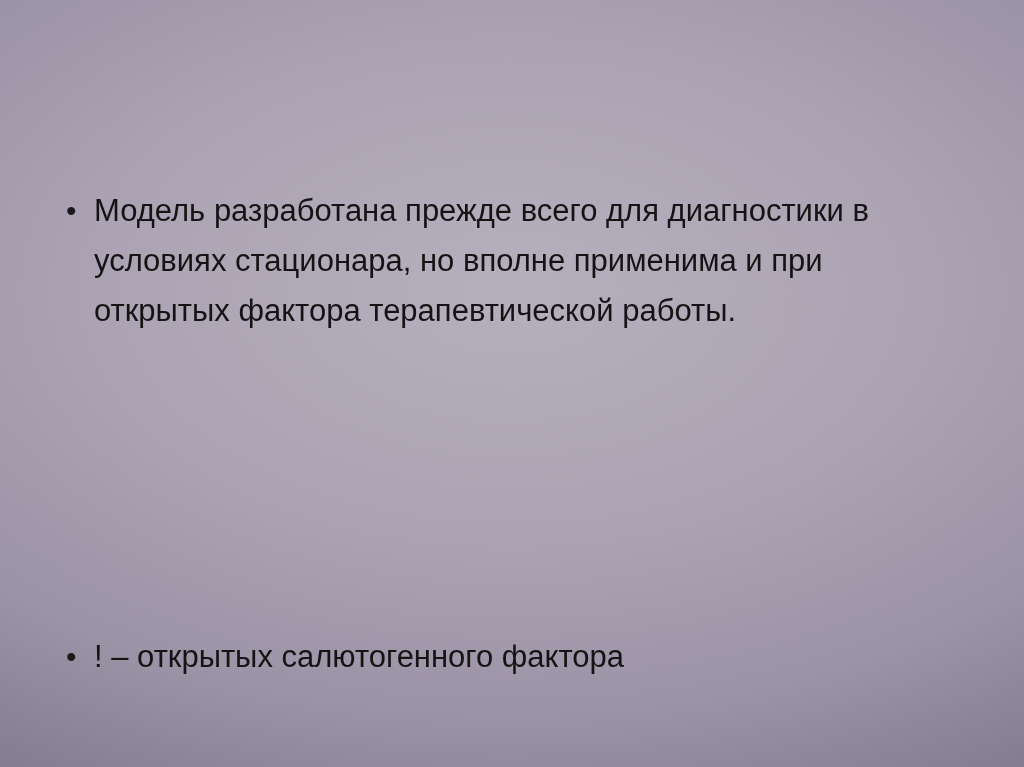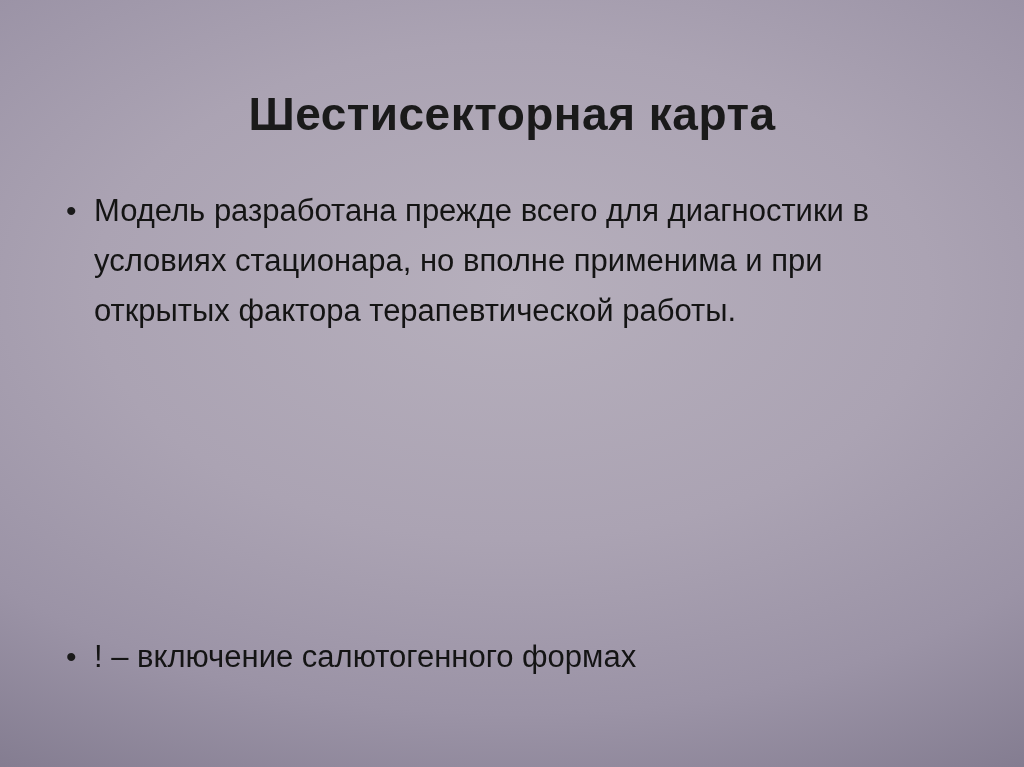--- a/index.html
+++ b/index.html
@@ -69,7 +69,6 @@
 
 <div class="slide">
 
-  <h1 class="slide-title">Шестисекторная карта</h1>
 
   <div class="content">
 

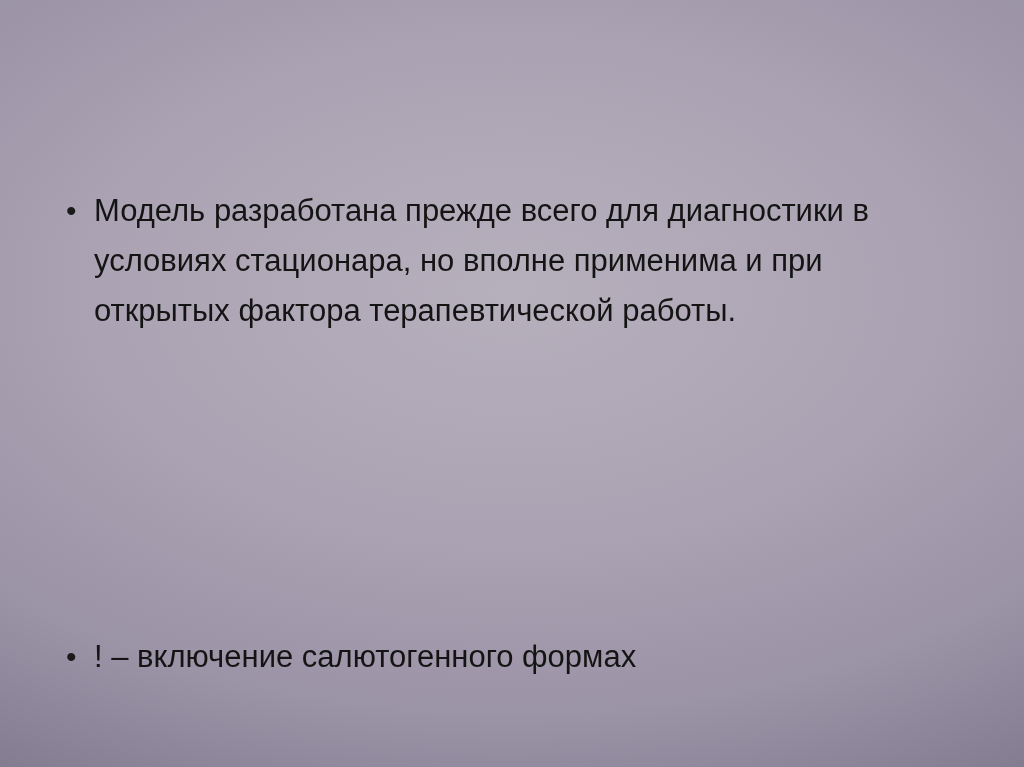--- a/index.html
+++ b/index.html
@@ -79,7 +79,7 @@
 
     <div class="bullet-row second">
       <span class="bullet-dot">•</span>
-      <span class="bullet-text">! – включение салютогенного формах</span>
+      <span class="bullet-text">! – открытых салютогенного фактора</span>
     </div>
 
   </div>

